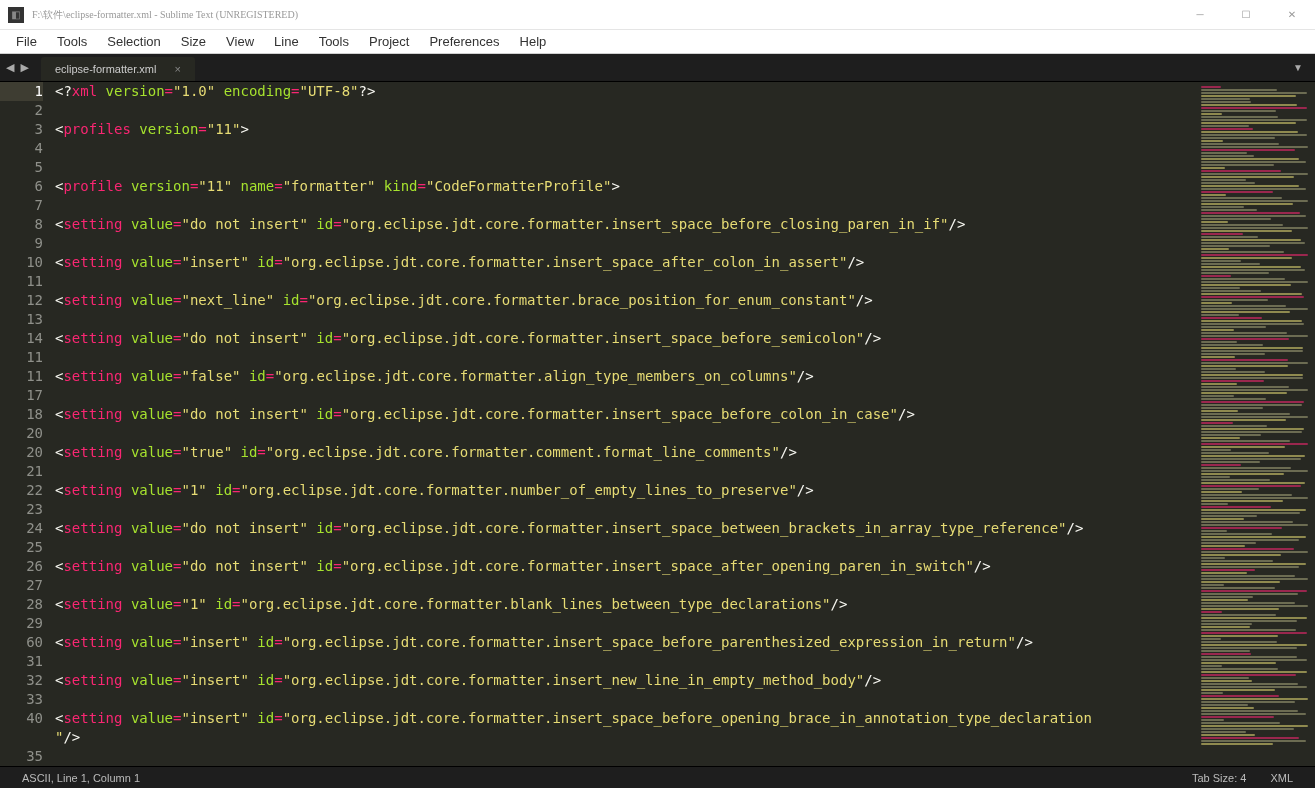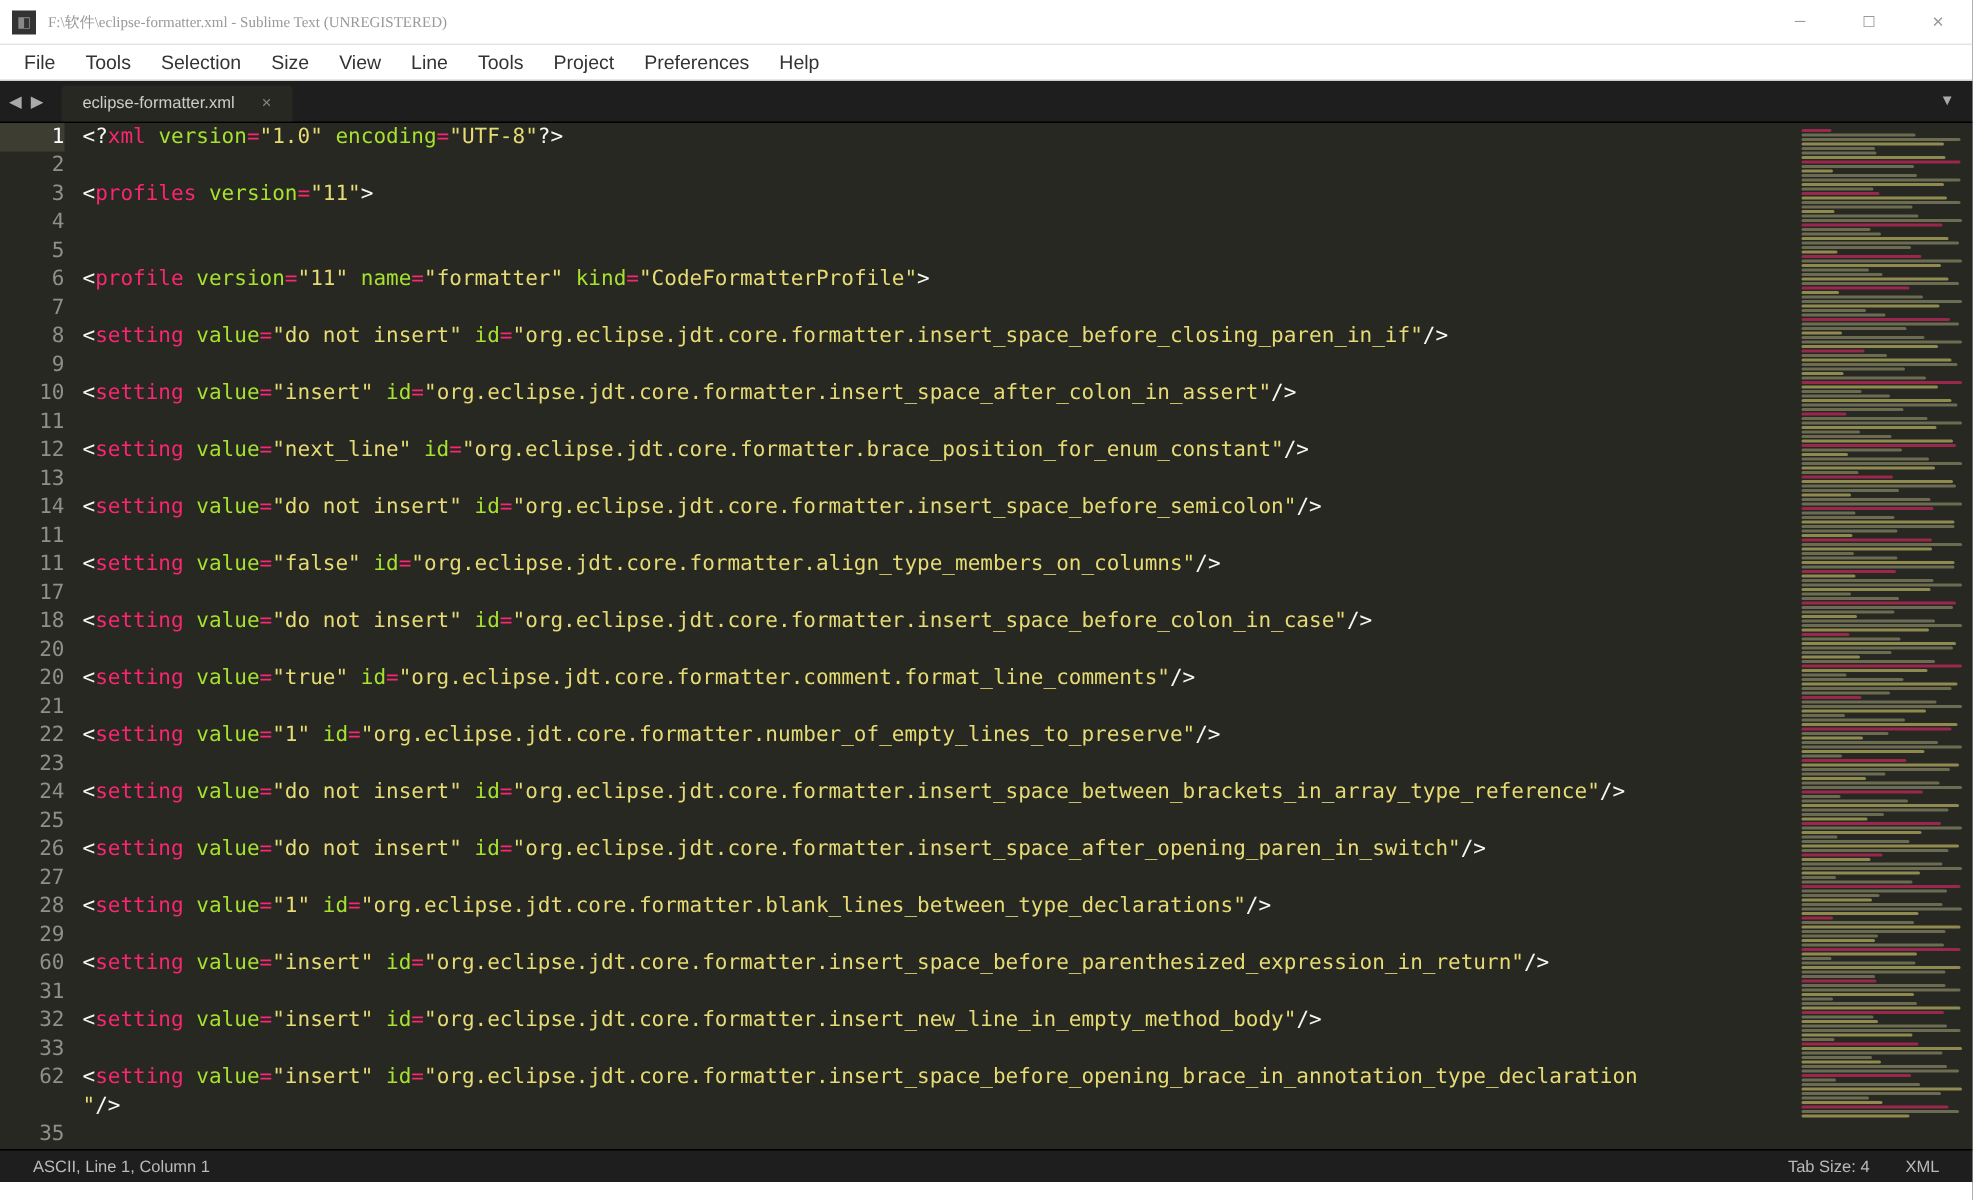--- a/index.html
+++ b/index.html
@@ -225,7 +225,7 @@
       <div class="ln">31</div>
       <div class="ln">32</div>
       <div class="ln">33</div>
-      <div class="ln">62</div>
+      <div class="ln">40</div>
       <div class="ln"></div>
       <div class="ln">35</div>
     </div>

